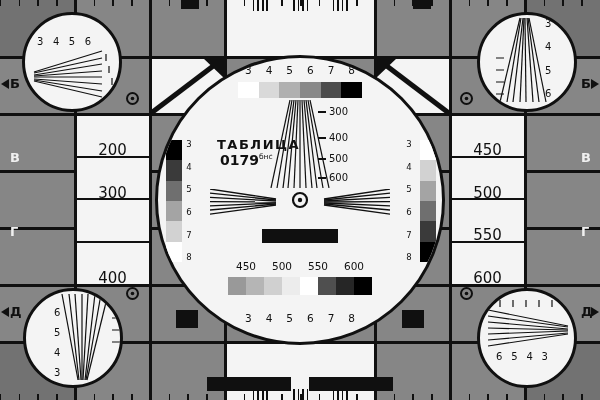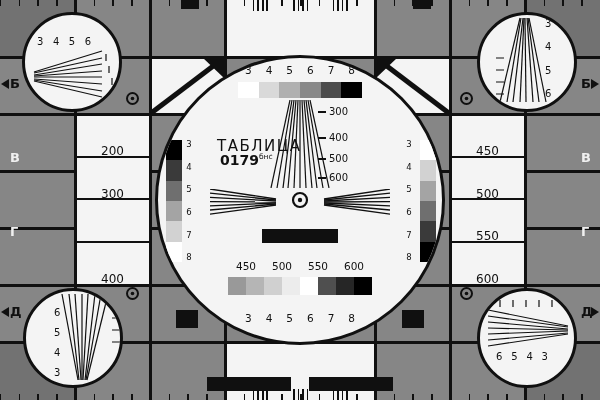--- a/index.html
+++ b/index.html
@@ -27,7 +27,7 @@
   .code sup{font-size:7.5px;font-weight:normal;}
   .rescell{position:absolute;width:73px;height:42px;display:flex;flex-direction:column;
            align-items:center;justify-content:center;gap:3px;}
-  .resnum{font-size:12px;line-height:1;margin-top:34px;}
+  .resnum{font-size:15px;line-height:1;margin-top:34px;}
   .bars{width:34px;height:9px;background:repeating-linear-gradient(90deg,#101010 0 2px,transparent 2px 4.6px);}
   .rowletter{position:absolute;font-weight:bold;font-size:13px;line-height:1;}
   .lt{color:#f0f0f0;} .dk{color:#101010;}

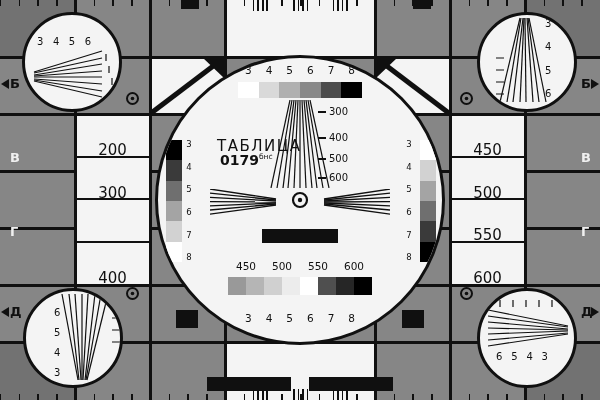--- a/index.html
+++ b/index.html
@@ -22,7 +22,7 @@
   .vnums span{font-size:8.5px;line-height:1;text-align:center;}
   .wlabel{position:absolute;left:160px;display:flex;align-items:center;gap:3px;font-size:10px;line-height:1;}
   .wdash{width:8px;height:2px;background:#101010;}
-  .title{position:absolute;font-size:15px;letter-spacing:1.5px;font-weight:normal;}
+  .title{position:absolute;font-size:13px;letter-spacing:1.5px;font-weight:bold;}
   .code{position:absolute;font-size:14px;font-weight:bold;}
   .code sup{font-size:7.5px;font-weight:normal;}
   .rescell{position:absolute;width:73px;height:42px;display:flex;flex-direction:column;

